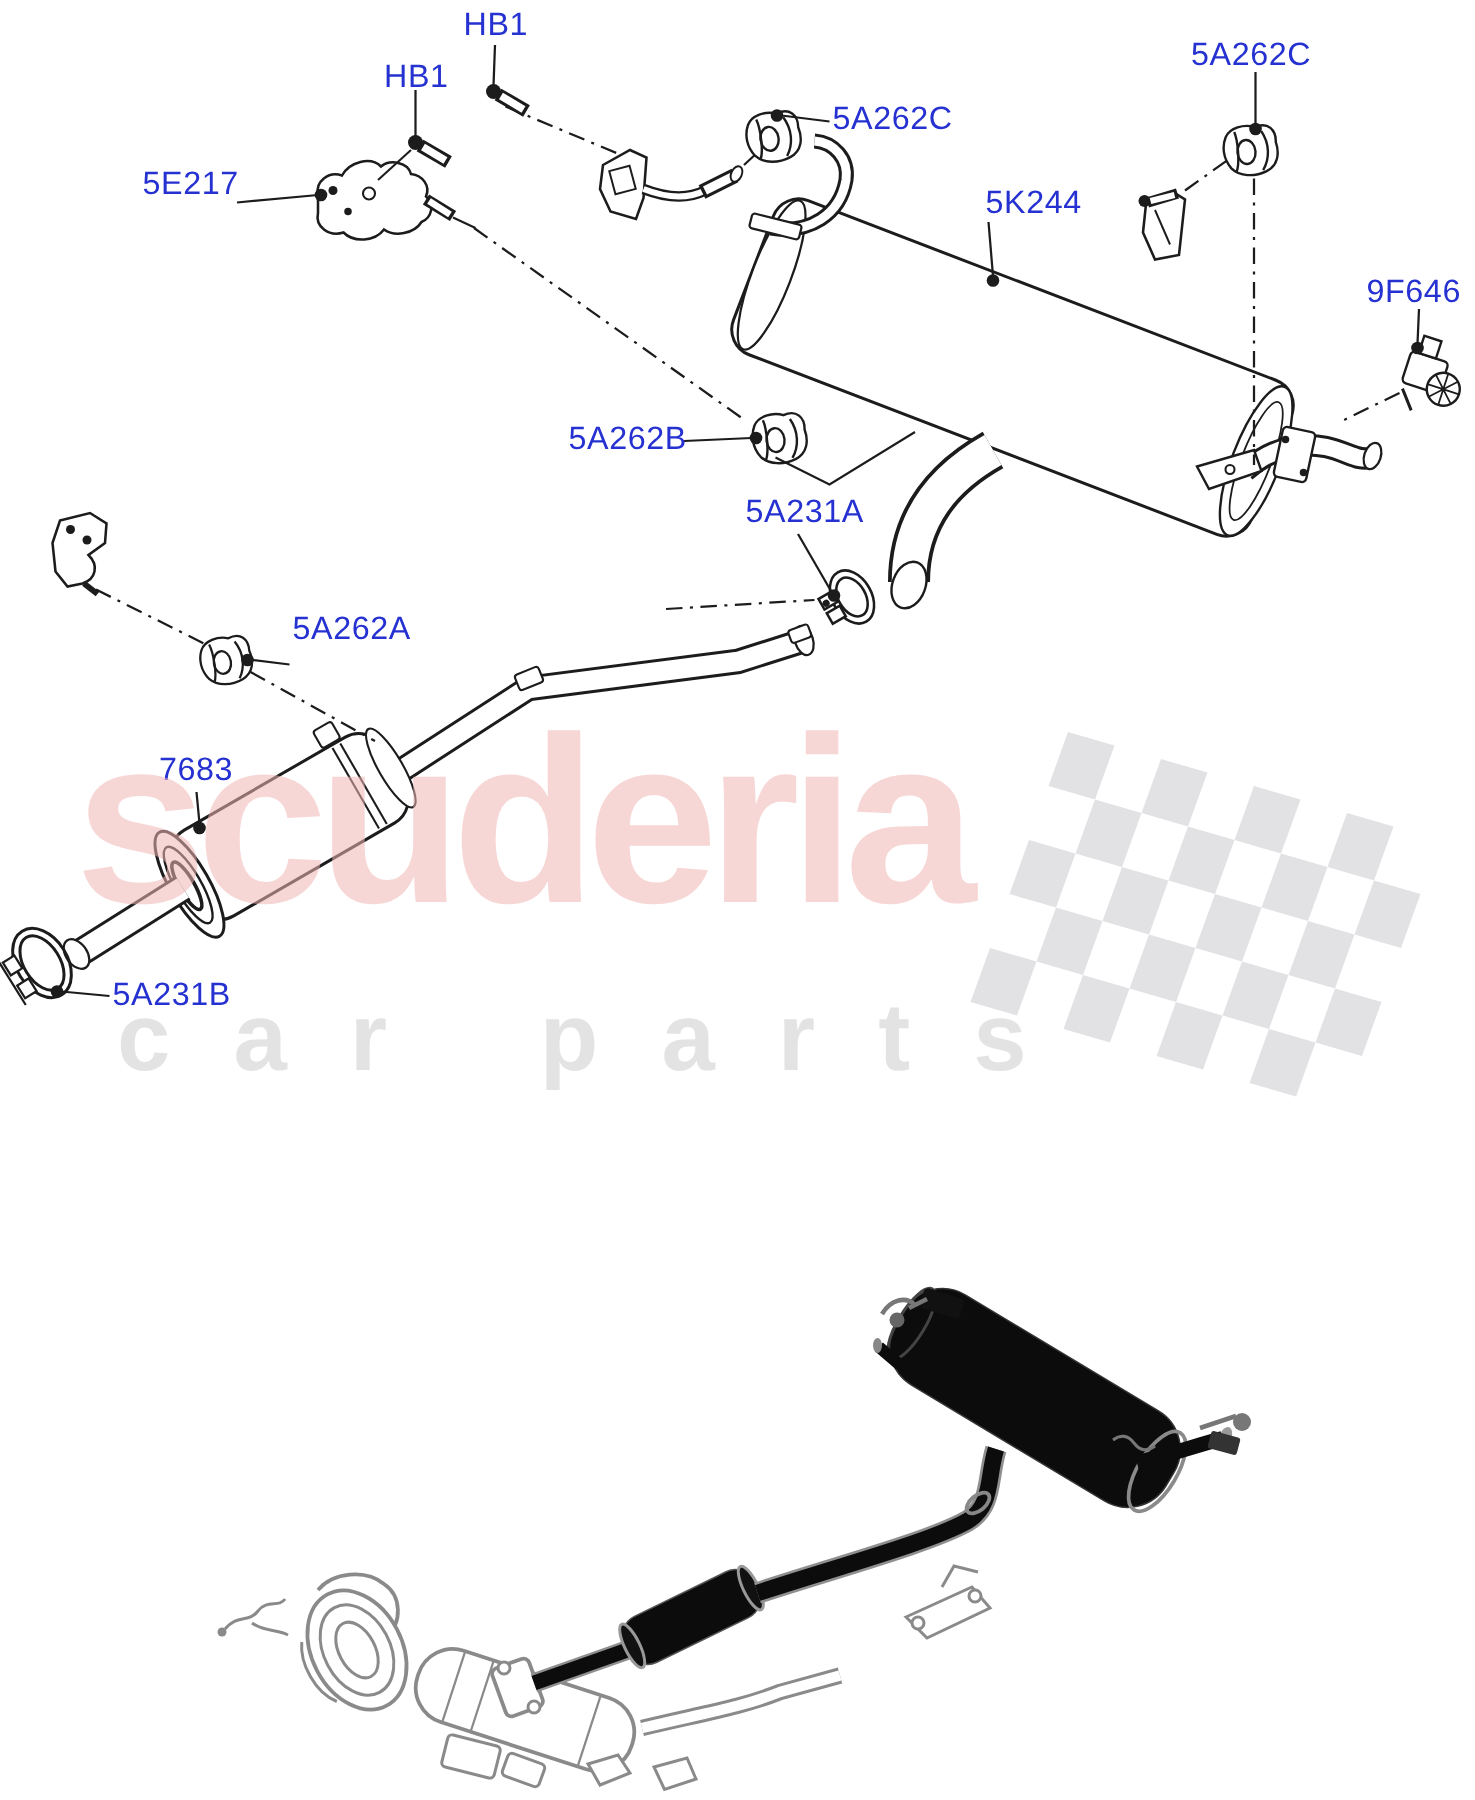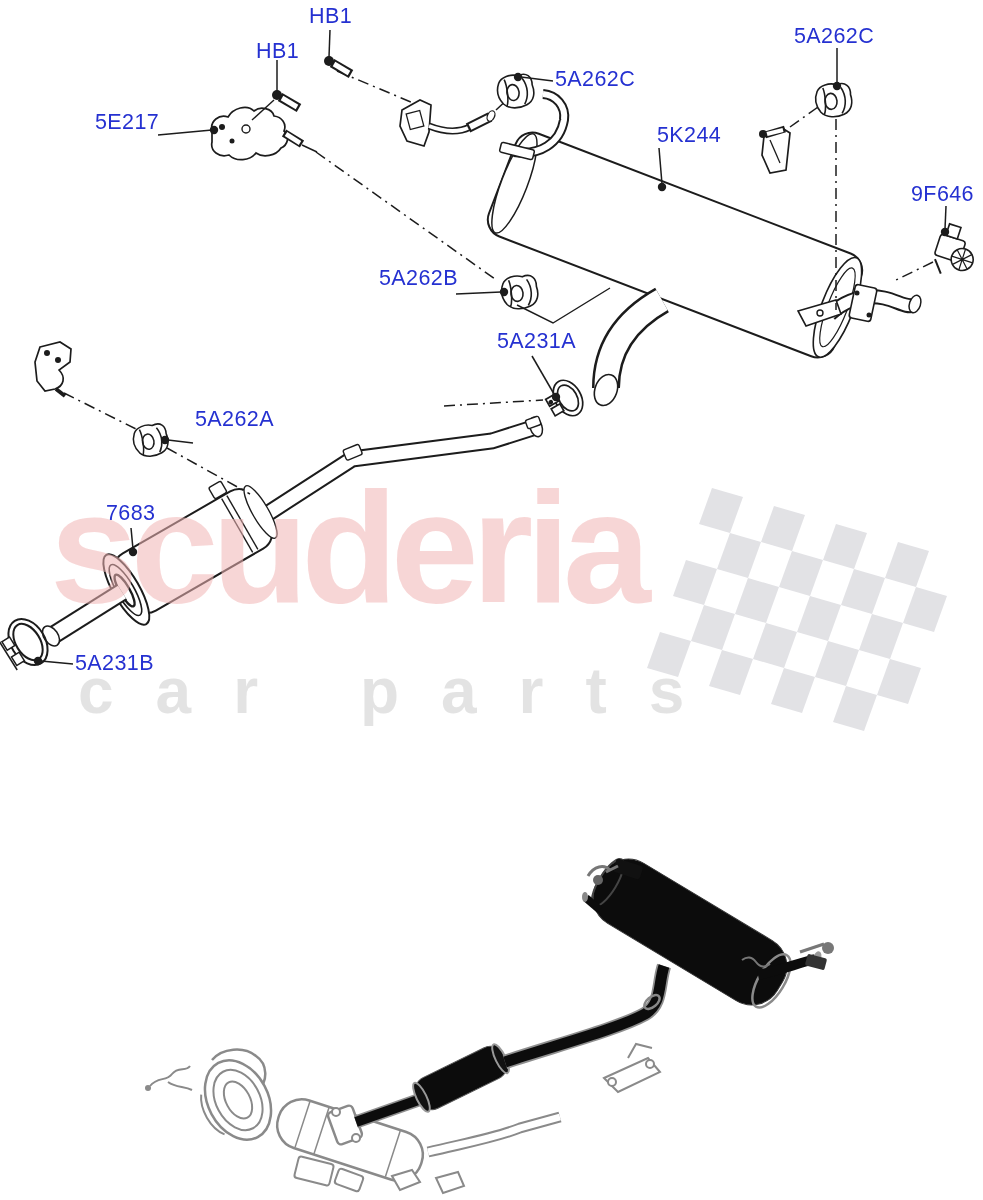--- a/index.html
+++ b/index.html
@@ -307,7 +307,7 @@
     <div class="lbl" style="left:794px;top:26px">5A262C</div>
     <div class="lbl" style="left:657px;top:125px">5K244</div>
     <div class="lbl" style="left:911px;top:184px">9F646</div>
-    <div class="lbl" style="left:379px;top:268px">5A262B</div>
+    <div class="lbl" style="left:379px;top:282px">5A262B</div>
     <div class="lbl" style="left:497px;top:331px">5A231A</div>
     <div class="lbl" style="left:195px;top:409px">5A262A</div>
     <div class="lbl" style="left:106px;top:503px">7683</div>

